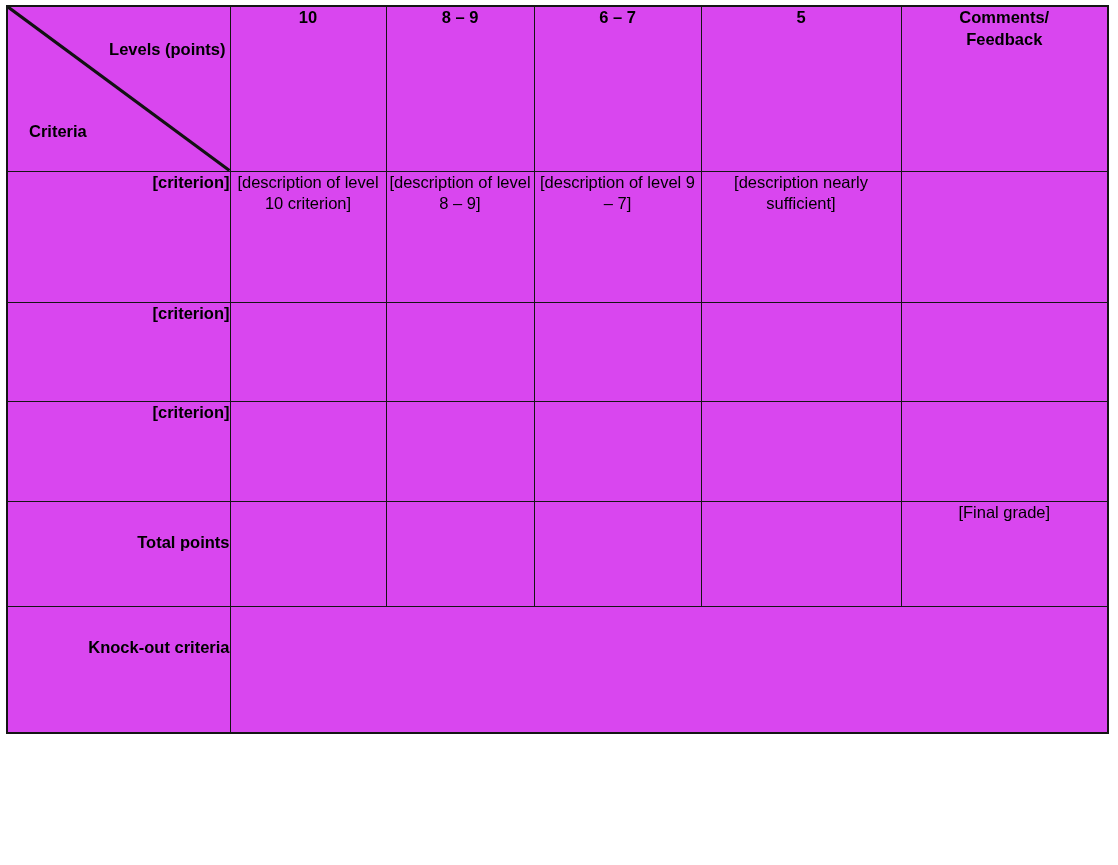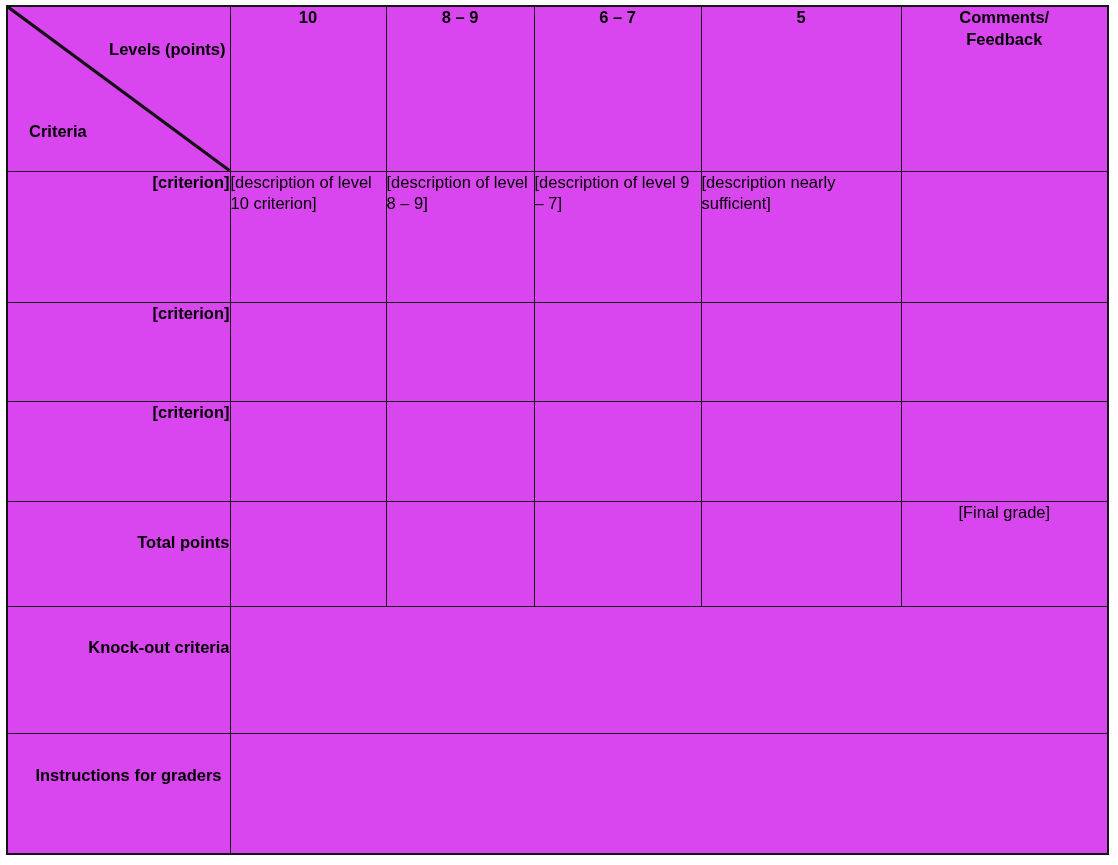--- a/index.html
+++ b/index.html
@@ -106,7 +106,7 @@
   }
   td.desc-cell {
     background: #ffffff;
-    text-align: left;
+    text-align: center;
     padding: 28px 9px 0 9px;
   }
   td.grey-cell {

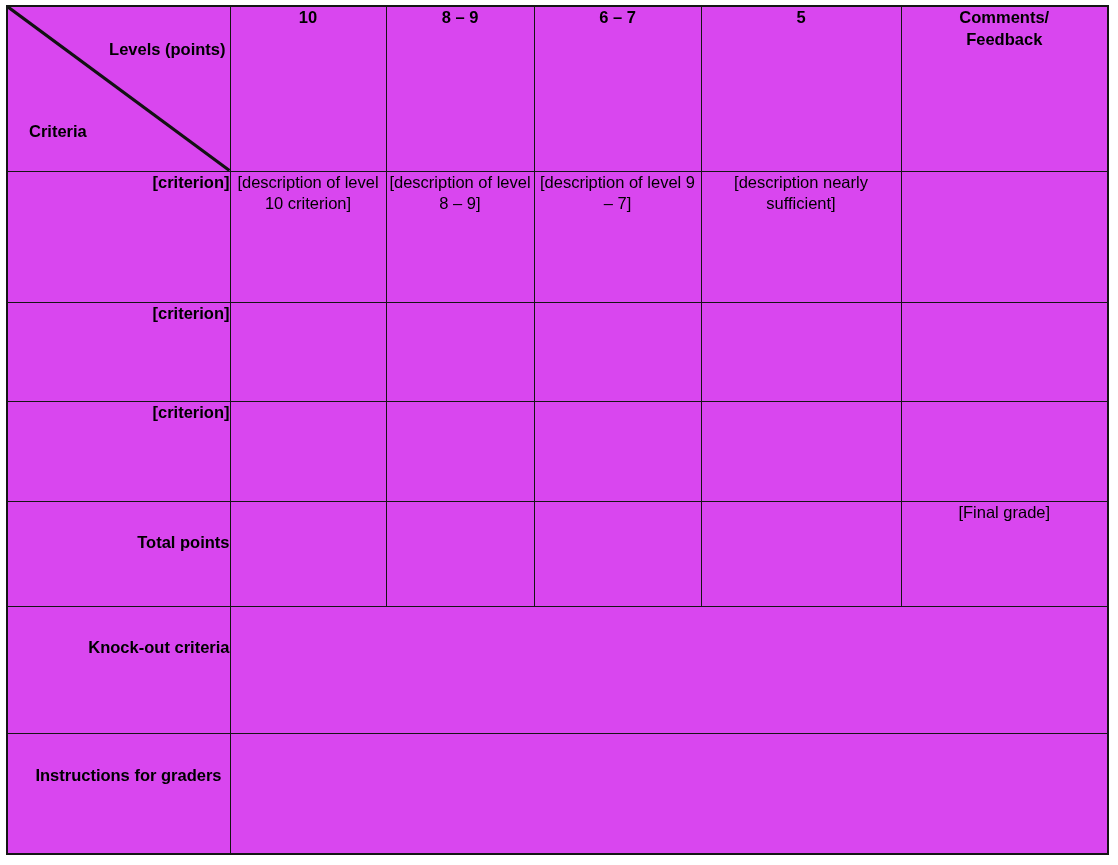--- a/index.html
+++ b/index.html
@@ -219,10 +219,6 @@
         <td class="wide-cell" colspan="5"></td>
       </tr>
 
-      <tr class="r-instr">
-        <td class="label-cell">Instructions for graders</td>
-        <td class="wide-cell" colspan="5"></td>
-      </tr>
     </tbody>
   </table>
 </div>

